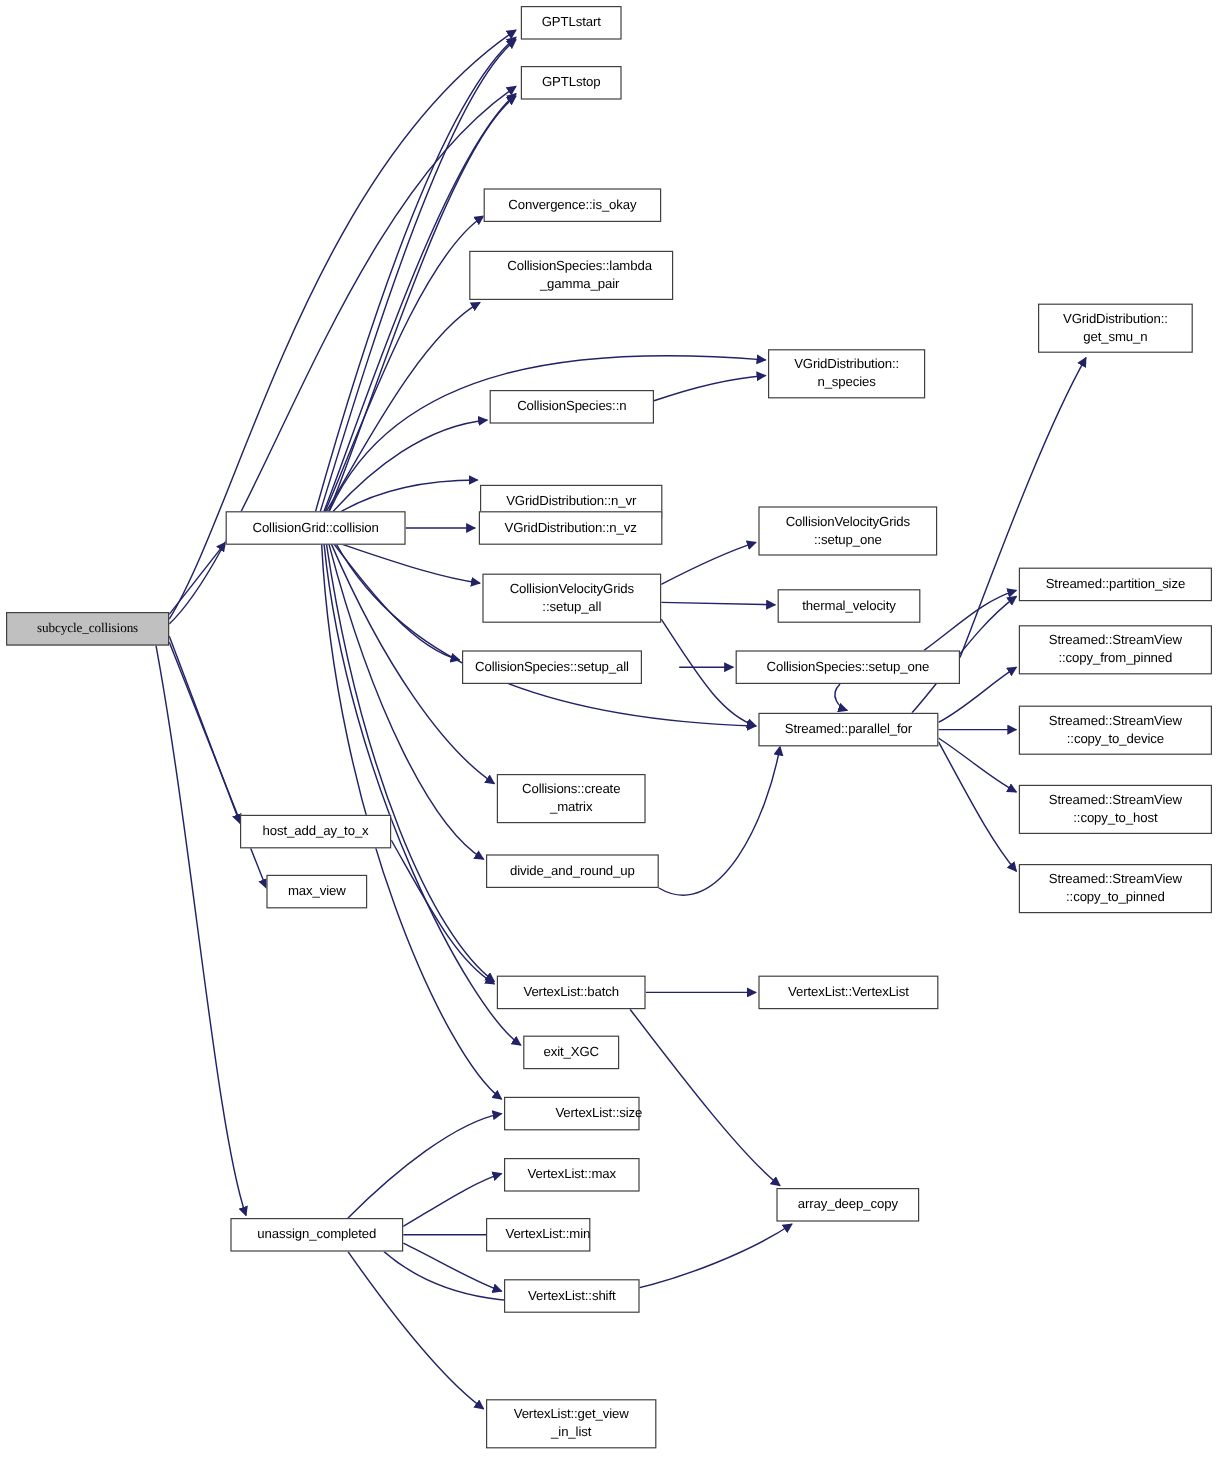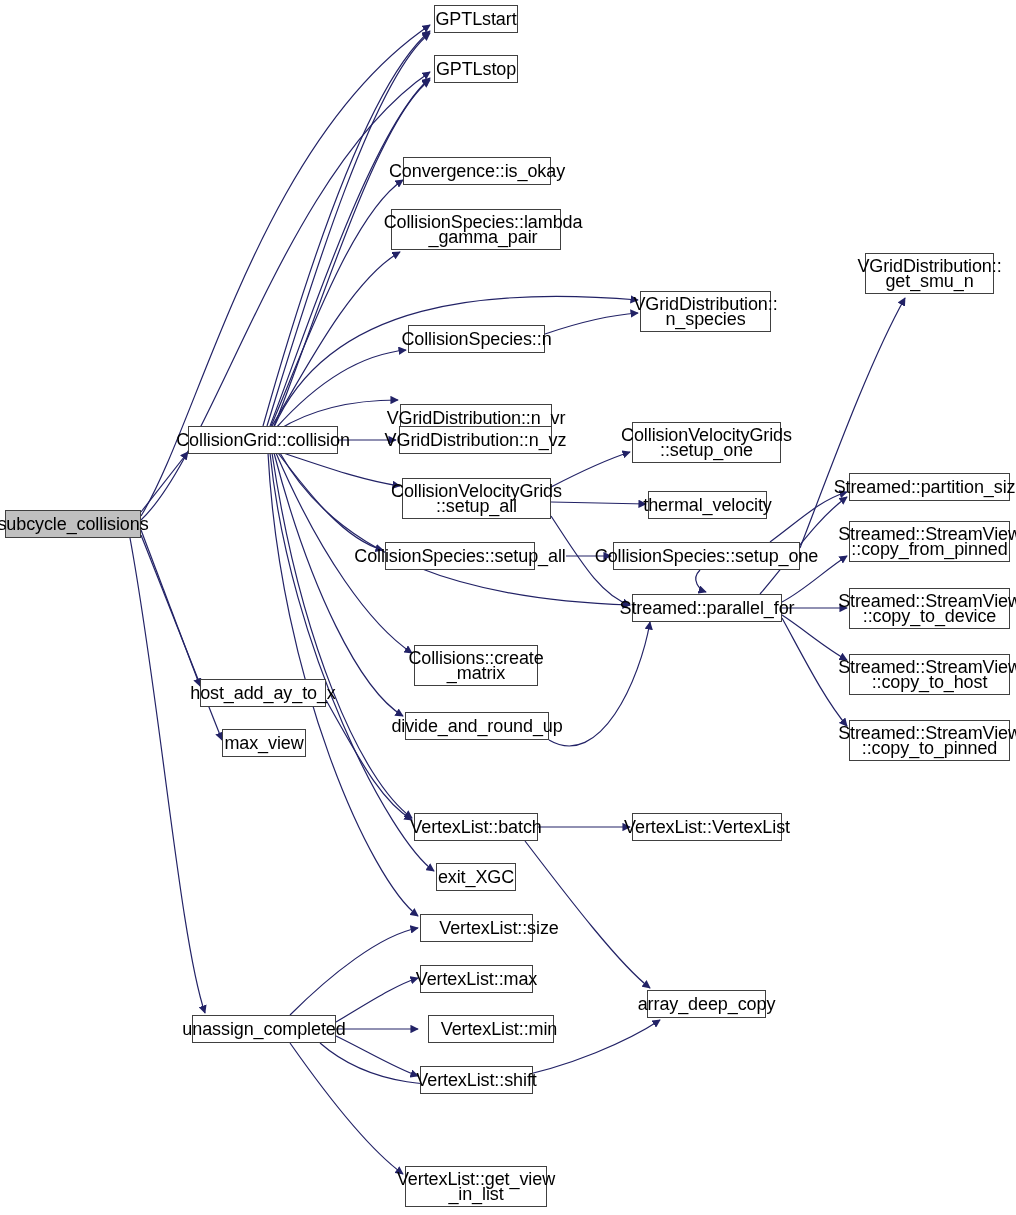--- a/index.html
+++ b/index.html
@@ -29,7 +29,7 @@
     border: 1px solid #404040;
     background: #ffffff;
     color: #000000;
-    font-size: 18px;
+    font-size: 11px;
     line-height: 15px;
     text-align: center;
     display: flex;

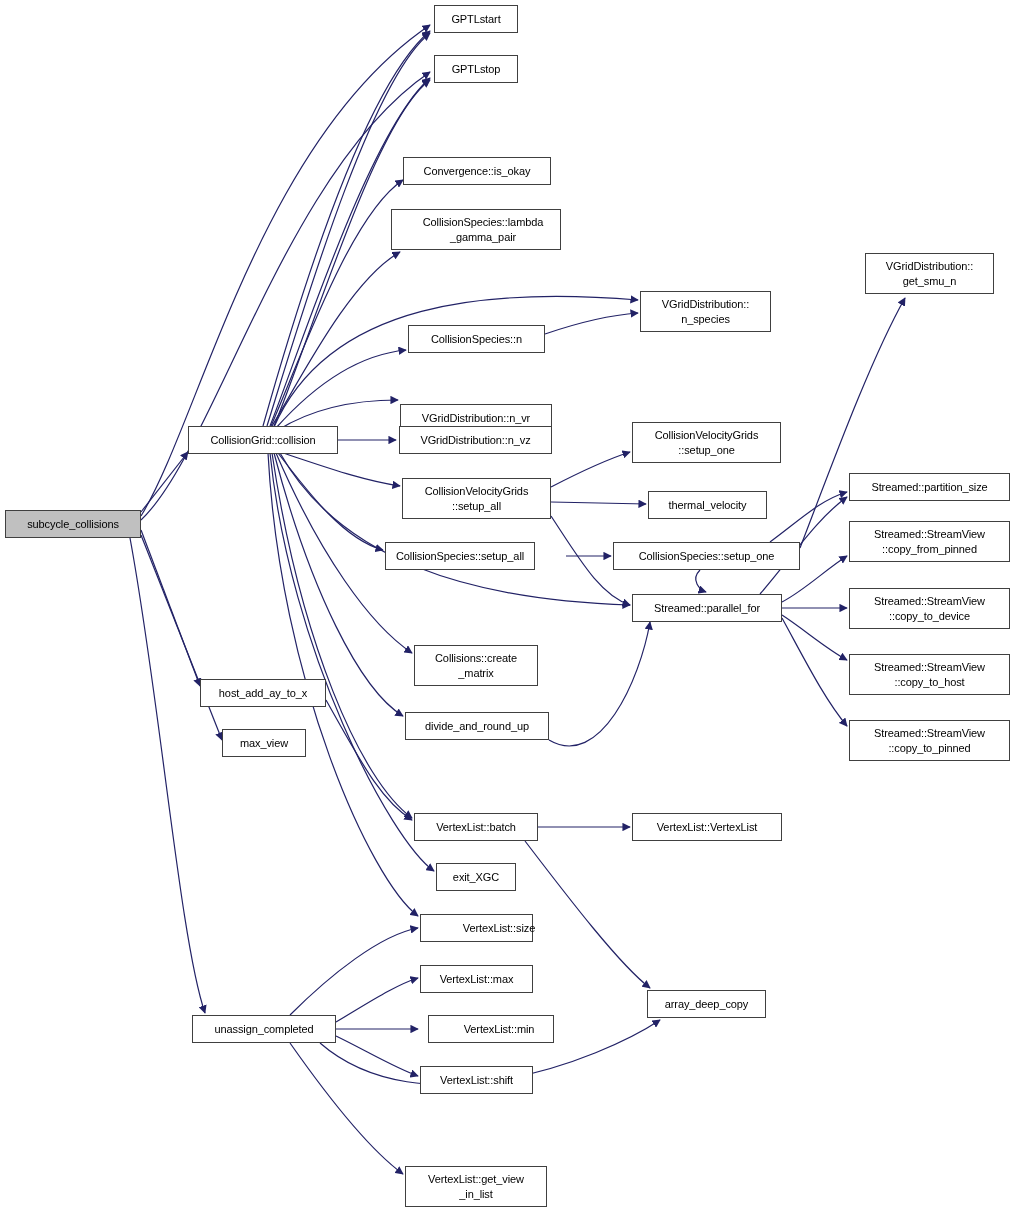--- a/index.html
+++ b/index.html
@@ -103,7 +103,7 @@
       </g>
   </svg>
   <div id="node-layer">
-      <div class="node root" style="left: 5px; top: 510px; width: 136px; height: 28px;">subcycle_collisions</div>
+      <div class="node root" style="left: 5px; top: 510px; width: 136px; height: 28px; font-family: Liberation Serif, serif;">subcycle_collisions</div>
       <div class="node" style="left: 188px; top: 426px; width: 150px; height: 28px;">CollisionGrid::collision</div>
       <div class="node" style="left: 434px; top: 5px; width: 84px; height: 28px;">GPTLstart</div>
       <div class="node" style="left: 434px; top: 55px; width: 84px; height: 28px;">GPTLstop</div>

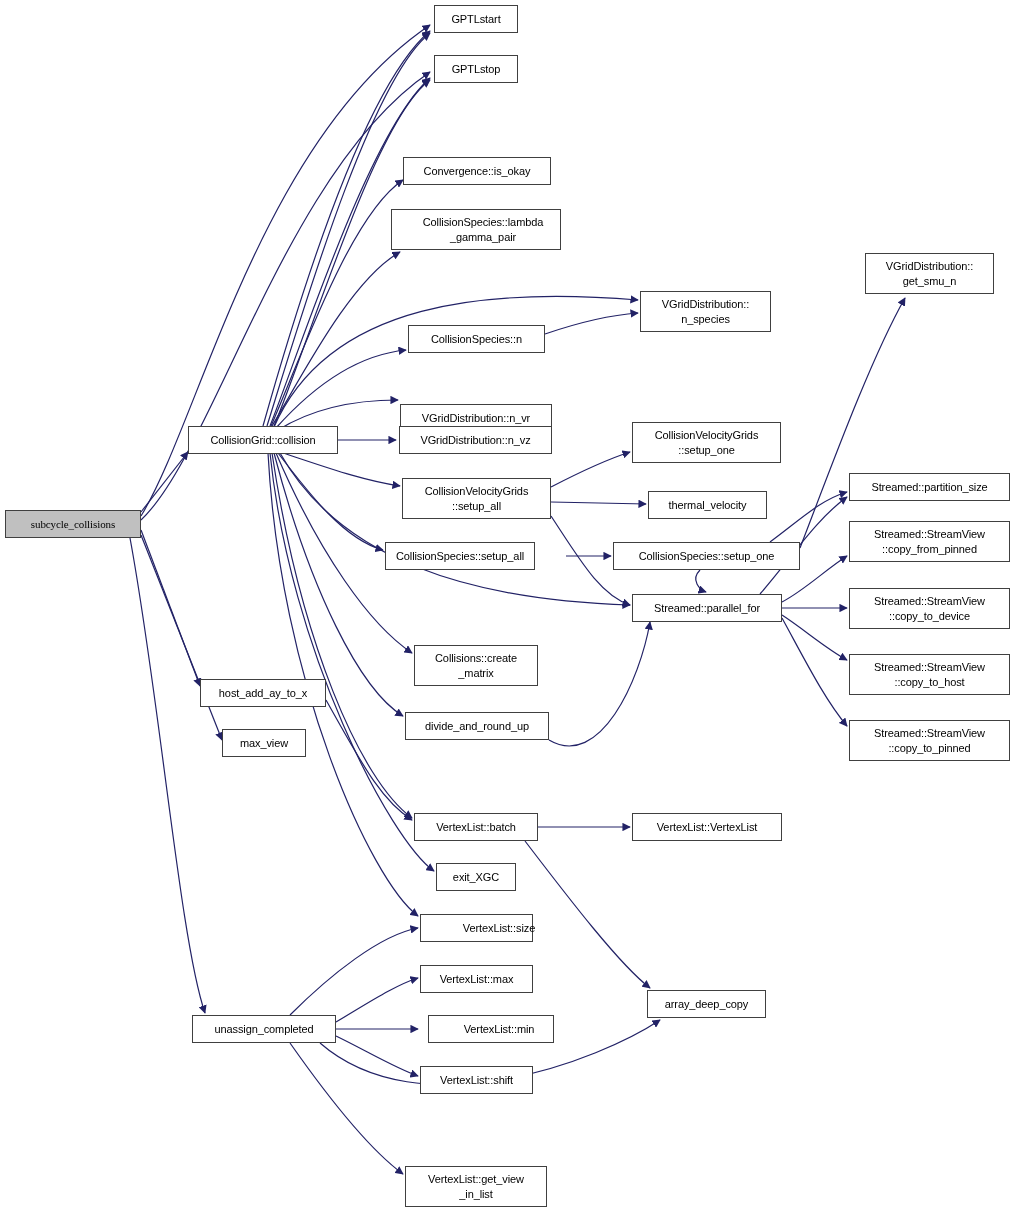--- a/index.html
+++ b/index.html
@@ -144,7 +144,7 @@
       <div class="node" style="left: 436px; top: 863px; width: 80px; height: 28px;">exit_XGC</div>
       <div class="node" style="left: 420px; top: 914px; width: 113px; height: 28px; padding-left: 45px;">VertexList::size</div>
       <div class="node" style="left: 420px; top: 965px; width: 113px; height: 28px;">VertexList::max</div>
-      <div class="node" style="left: 428px; top: 1015px; width: 126px; height: 28px; padding-left: 16px;">VertexList::min</div>
+      <div class="node" style="left: 405px; top: 1015px; width: 87px; height: 28px; padding-left: 16px;">VertexList::min</div>
       <div class="node" style="left: 420px; top: 1066px; width: 113px; height: 28px;">VertexList::shift</div>
       <div class="node" style="left: 192px; top: 1015px; width: 144px; height: 28px;">unassign_completed</div>
       <div class="node" style="left: 647px; top: 990px; width: 119px; height: 28px;">array_deep_copy</div>

